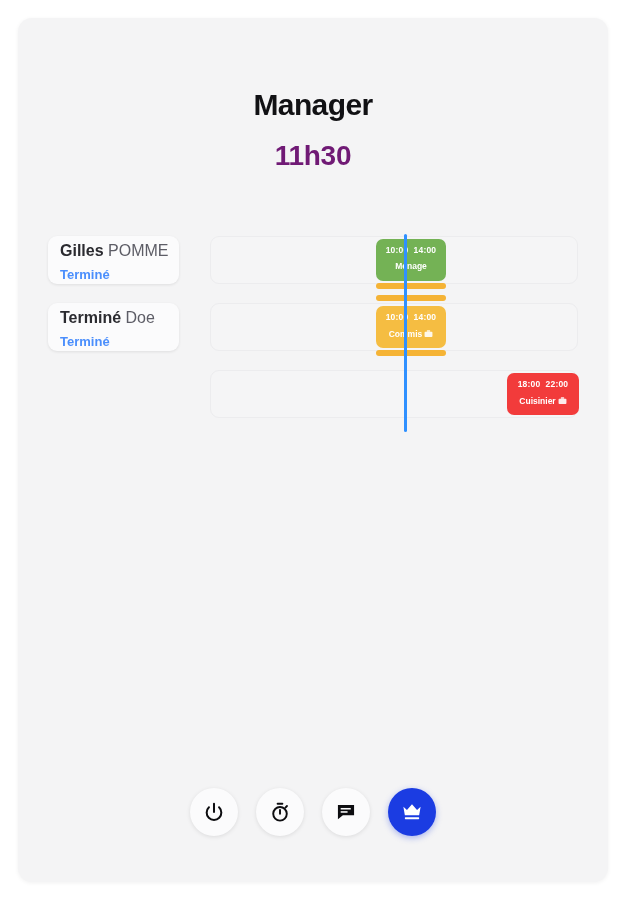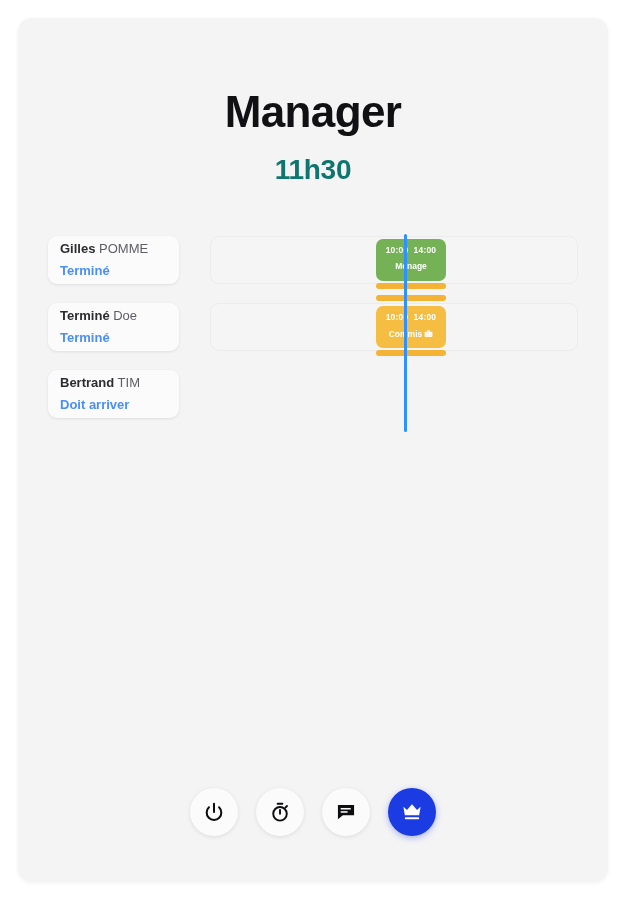--- a/index.html
+++ b/index.html
@@ -38,7 +38,7 @@
   #page-title {
     margin: 0;
     padding-top: 72px;
-    font-size: 44px;
+    font-size: 30px;
     font-weight: 700;
     letter-spacing: -0.6px;
     color: #111114;

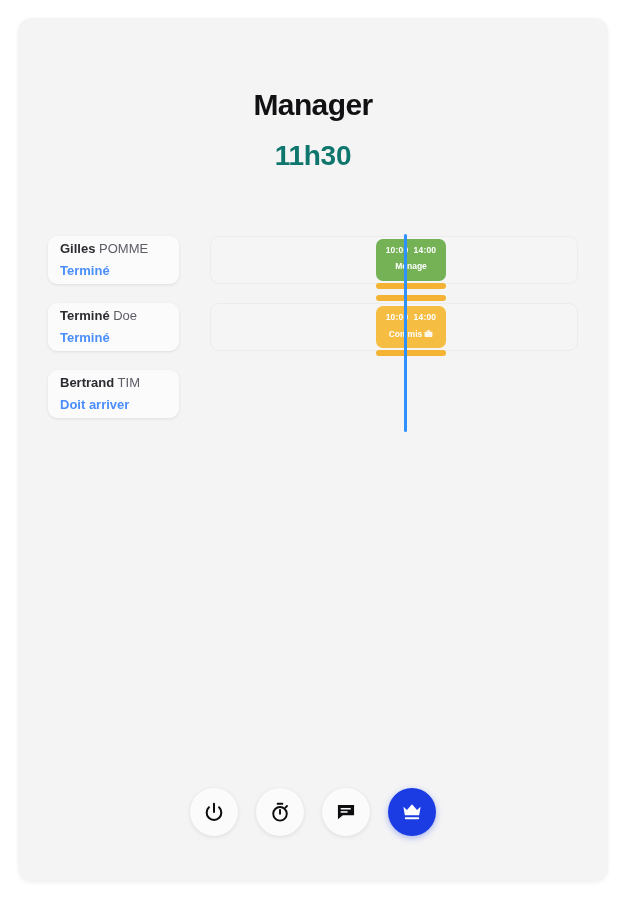--- a/index.html
+++ b/index.html
@@ -50,7 +50,7 @@
     font-size: 28px;
     font-weight: 700;
     letter-spacing: -0.3px;
-    color: #0f766e;
+    color: #701a75;
     line-height: 1;
   }
 

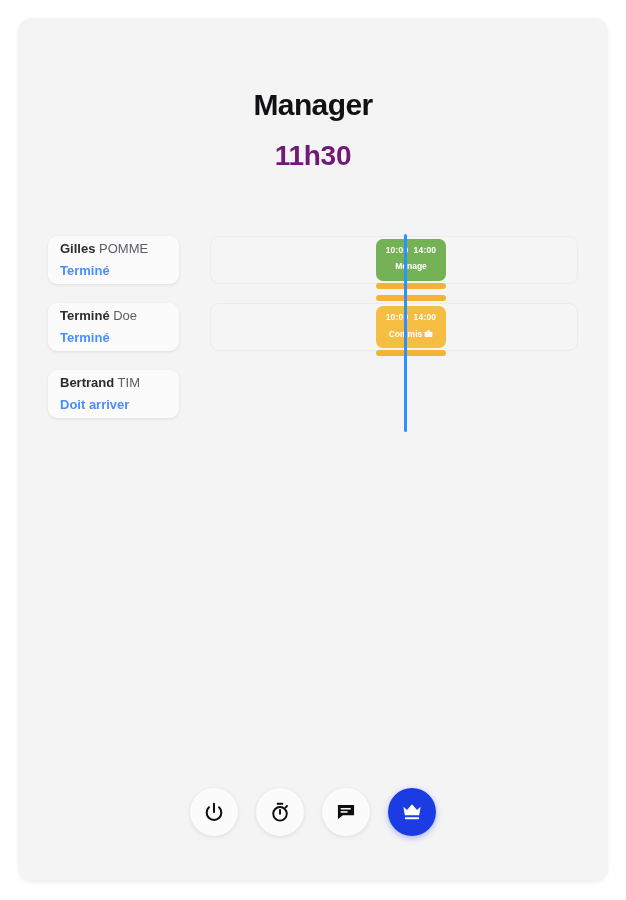--- a/index.html
+++ b/index.html
@@ -79,7 +79,7 @@
     box-sizing: border-box;
   }
   .employee-name {
-    font-size: 13px;
+    font-size: 16px;
     color: #2b2b30;
     line-height: 1.1;
     white-space: nowrap;

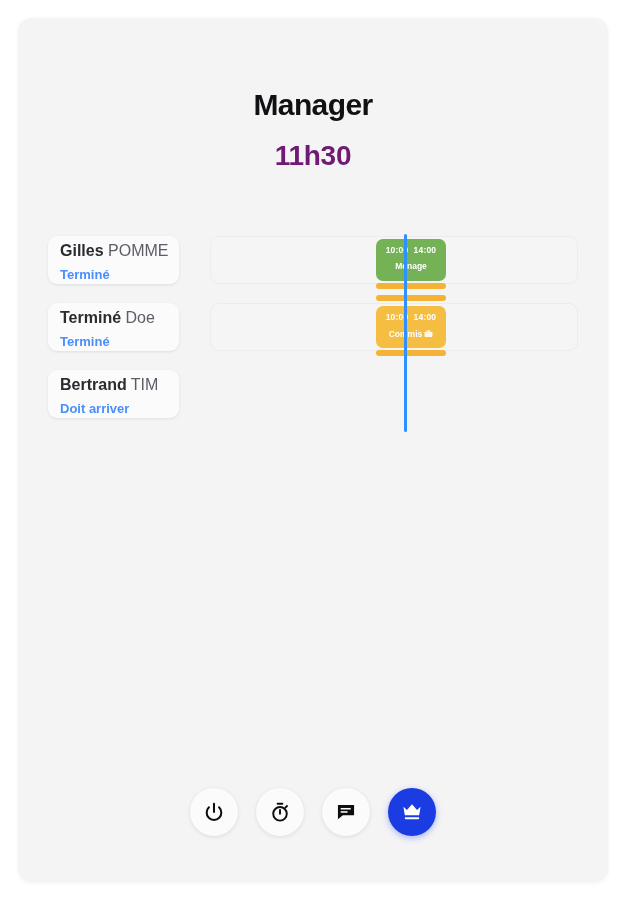--- a/index.html
+++ b/index.html
@@ -243,10 +243,6 @@
         </div>
       </div>
       <div class="schedule-row">
-        <div class="employee-card">
-          <div class="employee-name"><span class="first">Bertrand</span> <span class="last">TIM</span></div>
-          <div class="employee-status">Doit arriver</div>
-        </div>
       </div>
     </div>
 

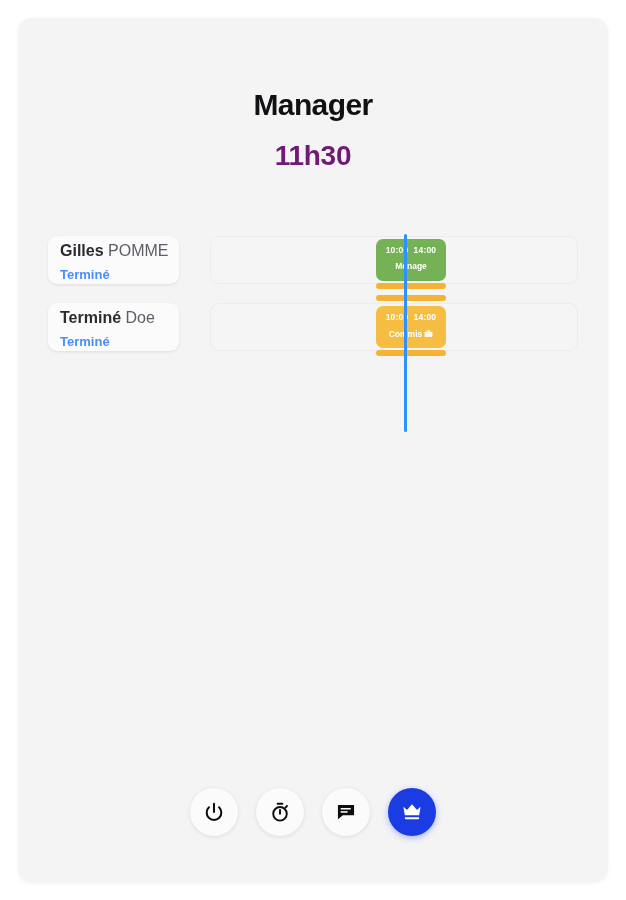--- a/index.html
+++ b/index.html
@@ -243,6 +243,18 @@
         </div>
       </div>
       <div class="schedule-row">
+        <div class="timeline-track">
+          <div class="shift-block" style="left: 296px; width: 72px; top: 2px; background: rgb(242, 59, 59);">
+            <div class="shift-times"><span>18:00</span>&nbsp; <span>22:00</span></div>
+            <div class="shift-role-line">
+              <span>Cuisinier</span>
+              <span><svg class="shift-icon" viewBox="0 0 16 16" fill="currentColor">
+                  <rect x="1" y="5" width="14" height="9" rx="1.5"></rect>
+                  <rect x="5" y="2" width="6" height="3" rx="1"></rect>
+                </svg></span>
+            </div>
+          </div>
+        </div>
       </div>
     </div>
 

